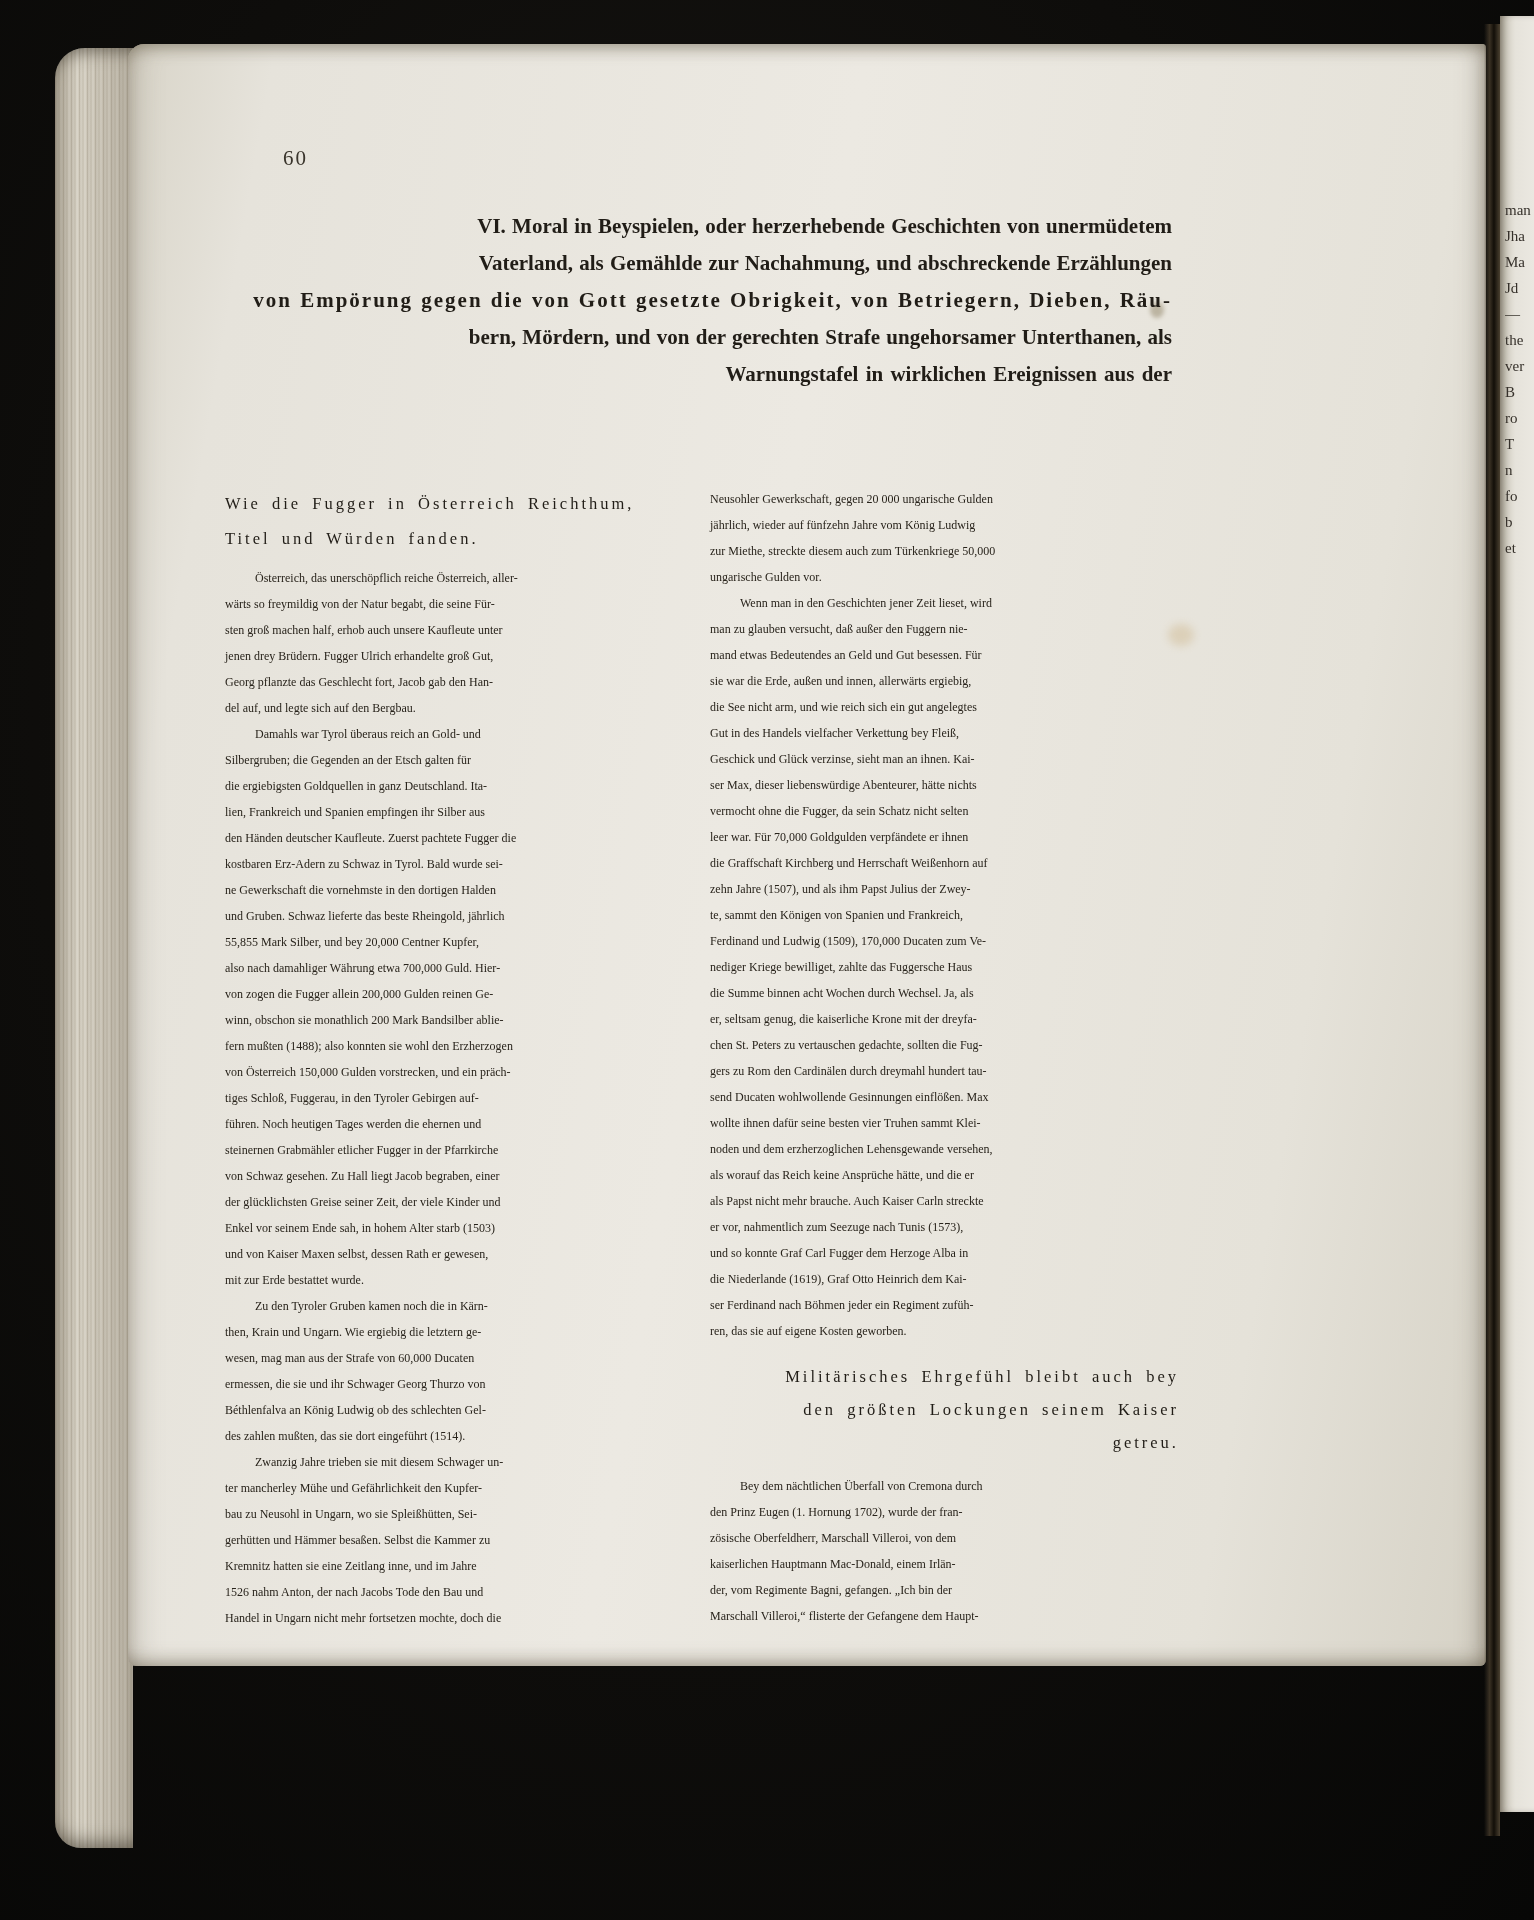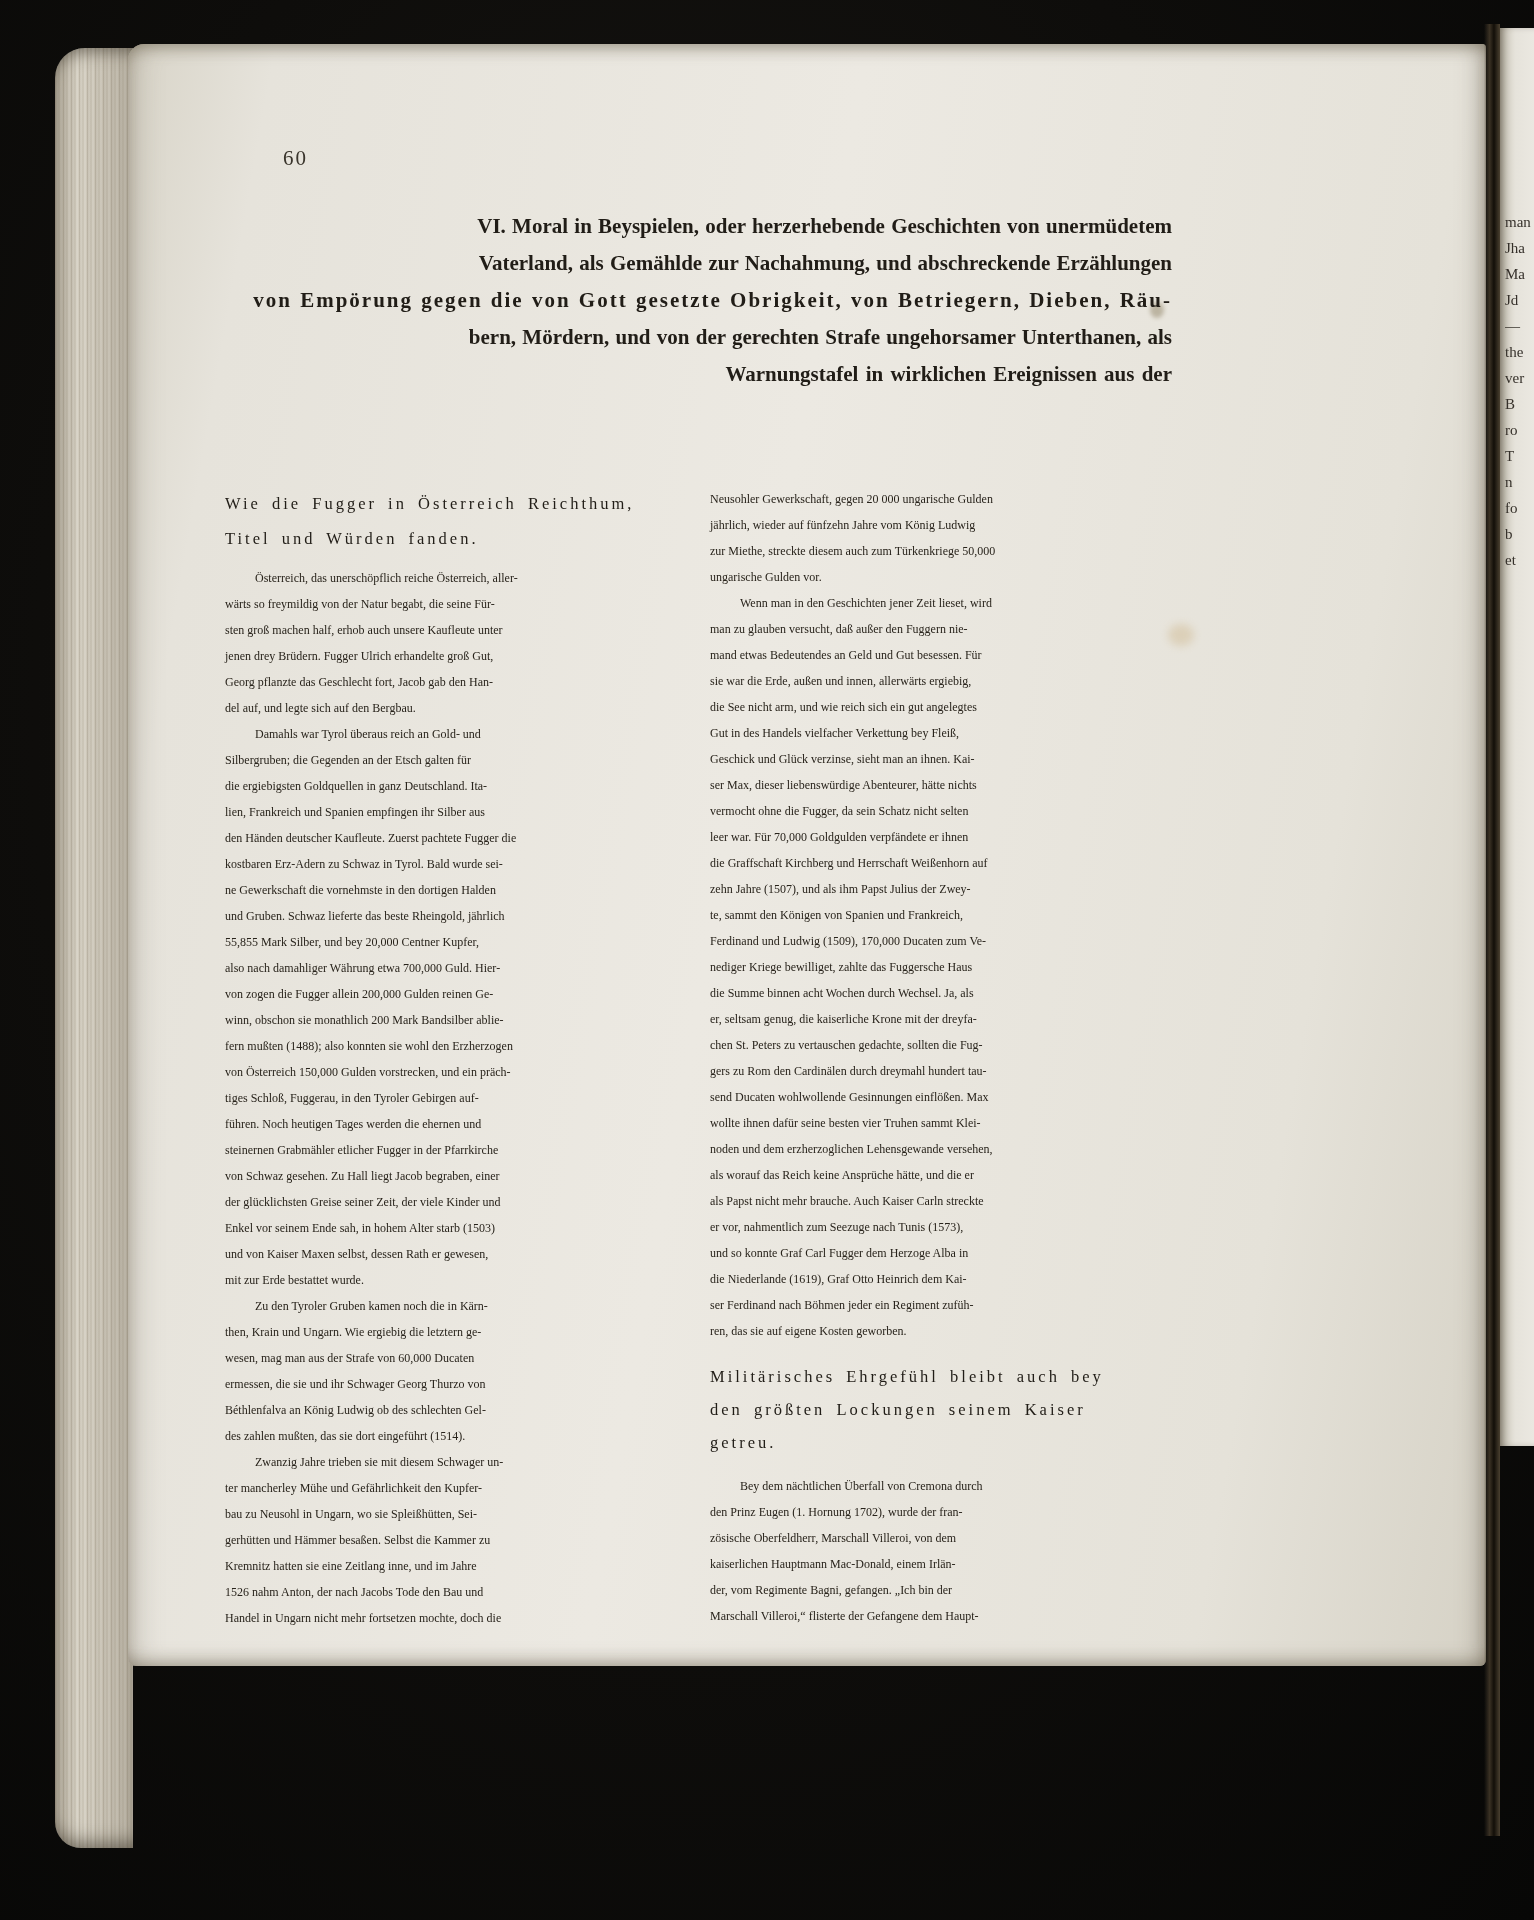--- a/index.html
+++ b/index.html
@@ -72,7 +72,7 @@
   }
   
   .sliver {
-    position:absolute; left:1500px; top:28px; width:34px; height:1418px;
+    position:absolute; left:1500px; top:16px; width:34px; height:1796px;
     background: linear-gradient(90deg, #c9c4b6 0%, #e6e3db 45%, #ebe8e1 100%);
     box-shadow: inset 6px 0 8px -4px rgba(50,42,28,.6);
     overflow:hidden;

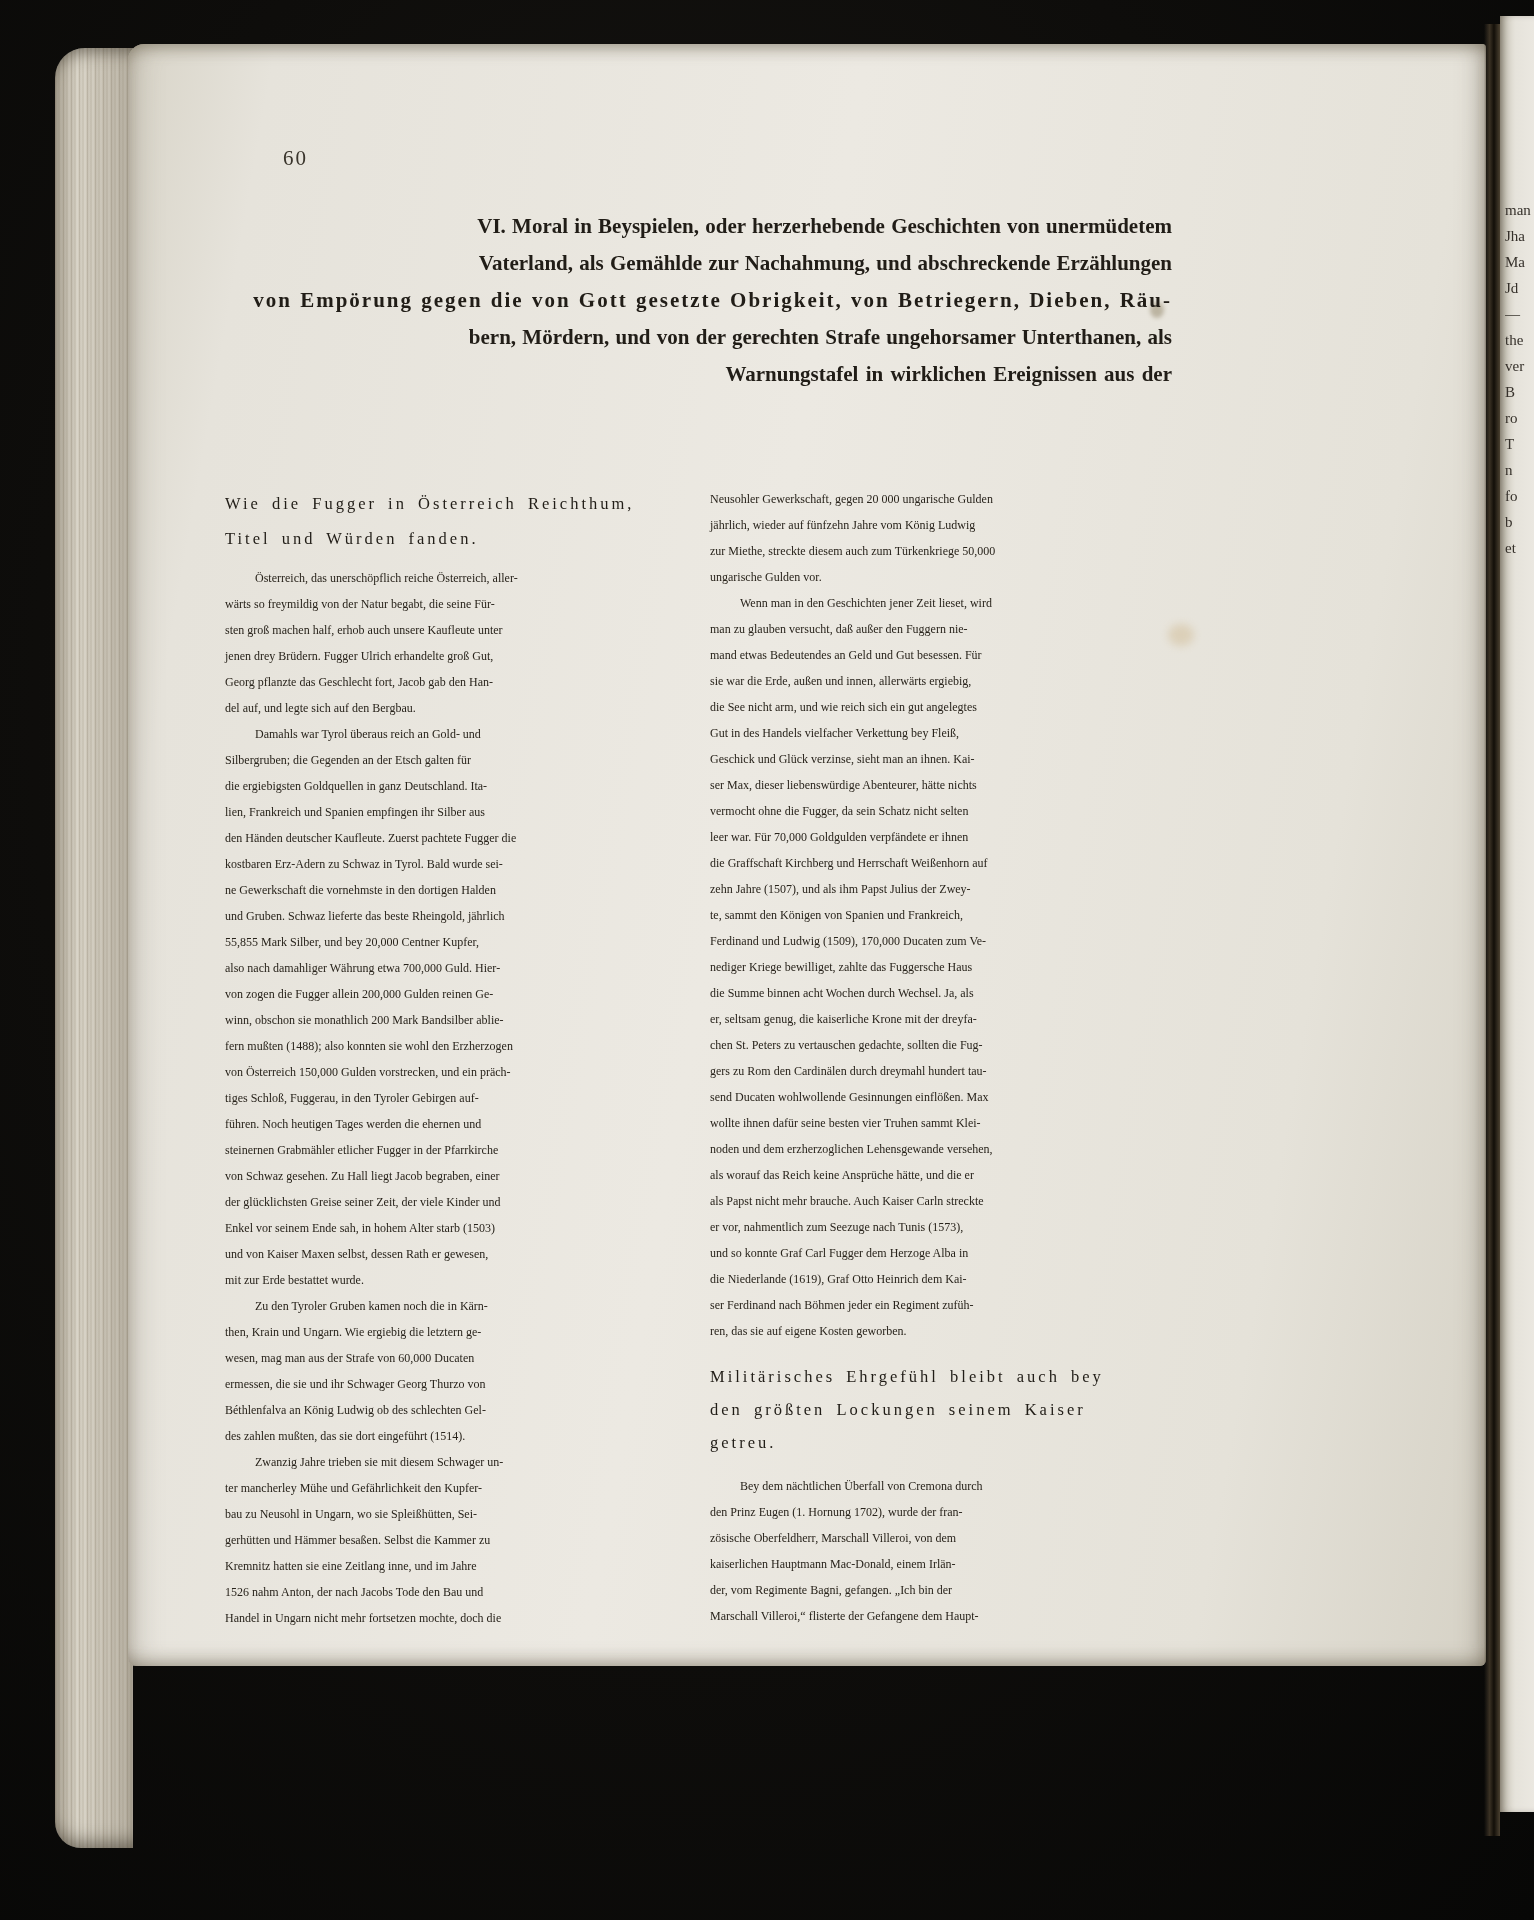--- a/index.html
+++ b/index.html
@@ -61,7 +61,7 @@
   }
   .right-flow .para:first-child { text-indent:0; }
   .sub-heading {
-    text-align:left; font-size:16.5px; line-height:33px;
+    text-align:right; font-size:16.5px; line-height:33px;
     letter-spacing:3px; word-spacing:4px; white-space:pre-line;
     margin:16px 0 14px 0; color:#211d17;
   }

